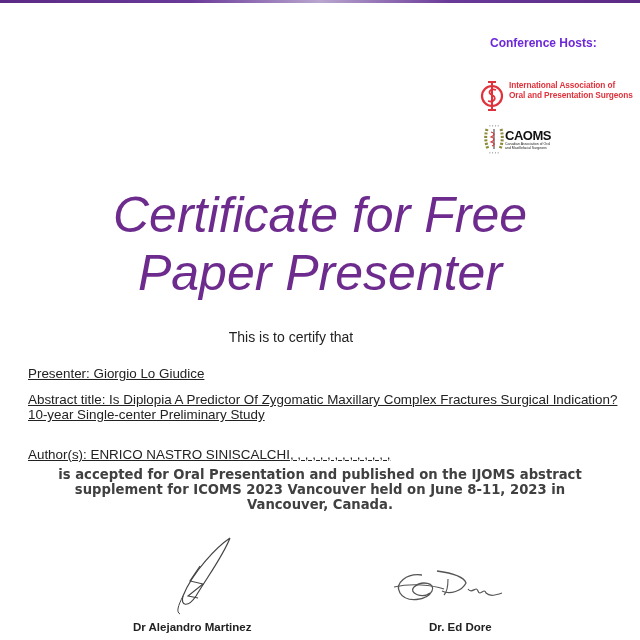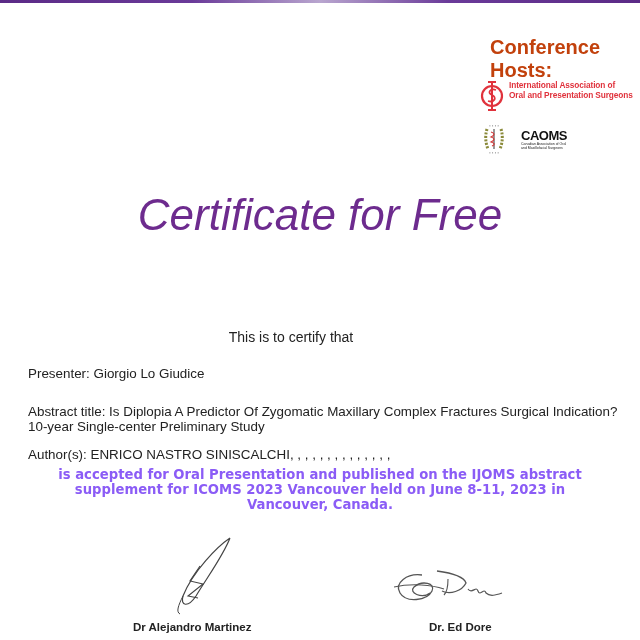--- a/index.html
+++ b/index.html
@@ -5,7 +5,7 @@
   html, body { margin:0; padding:0; }
   body { width:640px; height:640px; background:#ffffff; position:relative; overflow:hidden; font-family:"Liberation Sans", sans-serif; color:#111; }
   .top-bar { position:absolute; left:0; top:0; width:640px; height:3px; background:linear-gradient(90deg,#5b2a86 0%,#6a3a99 30%,#b9a6cf 50%,#6a3a99 70%,#5b2a86 100%); }
-  .hosts-title { position:absolute; left:490px; top:36px; font-weight:bold; font-size:20px; color:#c2410c; }
+  .hosts-title { position:absolute; left:490px; top:36px; font-weight:bold; font-size:12px; color:#6d28d9; }
   .iaoms { position:absolute; left:479px; top:80px; display:flex; align-items:flex-start; }
   .iaoms-logo { width:26px; height:32px; }
   .iaoms-text { margin-left:4px; color:#e0323c; font-weight:bold; font-size:8.3px; line-height:10px; letter-spacing:-0.1px; }

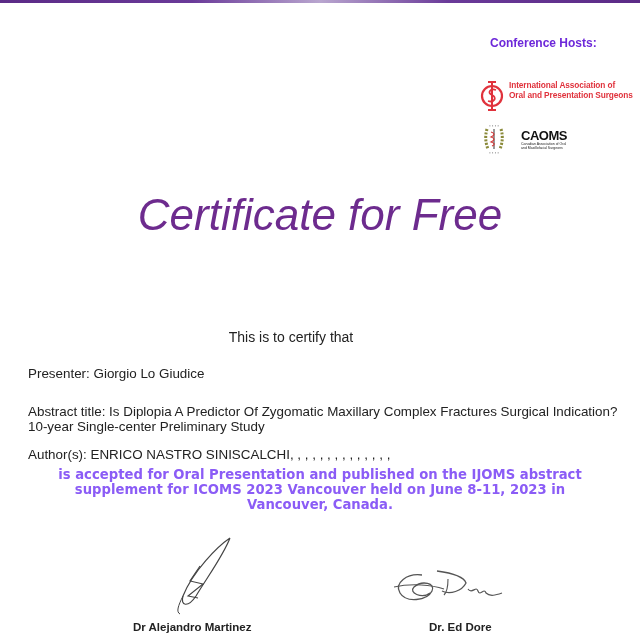--- a/index.html
+++ b/index.html
@@ -11,7 +11,7 @@
   .iaoms-text { margin-left:4px; color:#e0323c; font-weight:bold; font-size:8.3px; line-height:10px; letter-spacing:-0.1px; }
   .caoms { position:absolute; left:483px; top:123px; display:flex; align-items:center; }
   .caoms-logo { width:22px; height:32px; }
-  .caoms-text-wrap { margin-left:16px; }
+  .caoms-text-wrap { margin-left:0; }
   .caoms-name { font-weight:bold; font-size:13px; color:#111; letter-spacing:-0.5px; line-height:13px; }
   .caoms-sub { font-size:3.5px; line-height:4px; color:#222; }
   .main-title { position:absolute; left:0; top:186px; width:640px; text-align:center; color:#6d2b8e; font-style:italic; font-size:44px; line-height:58px; font-family:"Liberation Sans", sans-serif; }

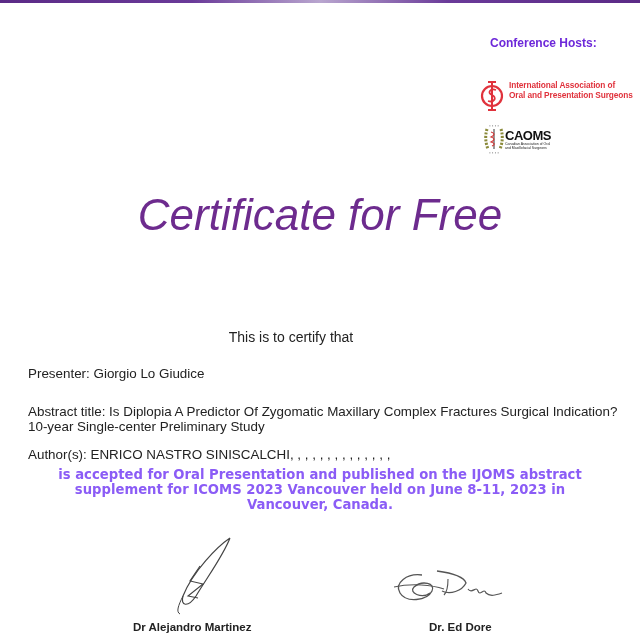--- a/index.html
+++ b/index.html
@@ -14,7 +14,7 @@
   .caoms-text-wrap { margin-left:0; }
   .caoms-name { font-weight:bold; font-size:13px; color:#111; letter-spacing:-0.5px; line-height:13px; }
   .caoms-sub { font-size:3.5px; line-height:4px; color:#222; }
-  .main-title { position:absolute; left:0; top:186px; width:640px; text-align:center; color:#6d2b8e; font-style:italic; font-size:44px; line-height:58px; font-family:"Liberation Sans", sans-serif; }
+  .main-title { position:absolute; left:0; top:186px; width:640px; text-align:center; color:#6d2b8e; font-style:italic; font-size:50px; line-height:58px; font-family:"Liberation Sans", sans-serif; }
   .certify { position:absolute; left:0; top:329px; width:582px; text-align:center; font-size:14px; color:#222; }
   .field { position:absolute; left:28px; font-size:13.4px; color:#222; line-height:15px; width:590px; }
   .presenter { top:366px; }

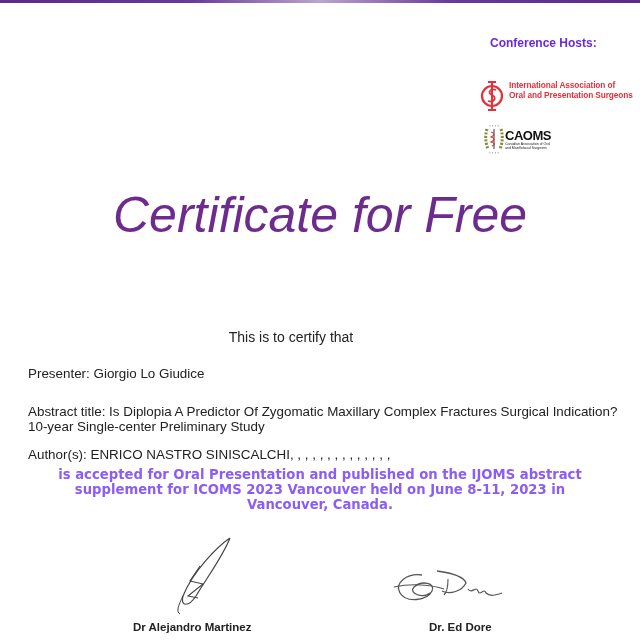--- a/index.html
+++ b/index.html
@@ -66,6 +66,7 @@
 
 <div class="main-title">
   <div>Certificate for Free</div>
+  <div>Paper Presenter</div>
 </div>
 
 <div class="certify">This is to certify that</div>

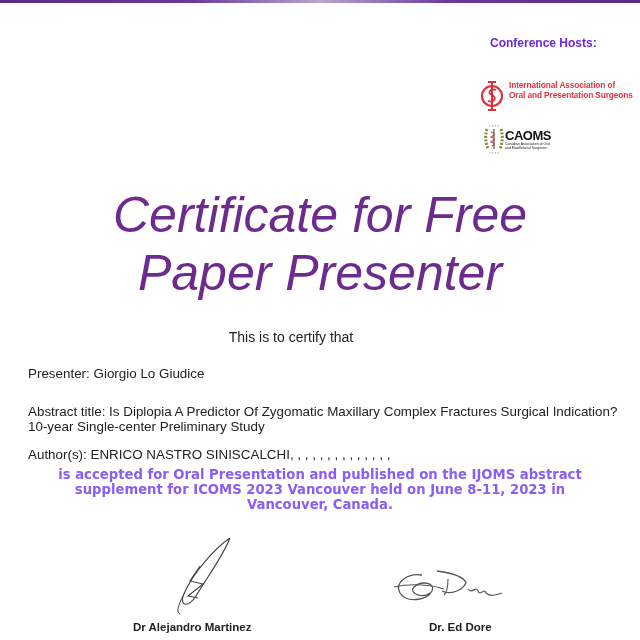--- a/index.html
+++ b/index.html
@@ -16,7 +16,7 @@
   .caoms-sub { font-size:3.5px; line-height:4px; color:#222; }
   .main-title { position:absolute; left:0; top:186px; width:640px; text-align:center; color:#6d2b8e; font-style:italic; font-size:50px; line-height:58px; font-family:"Liberation Sans", sans-serif; }
   .certify { position:absolute; left:0; top:329px; width:582px; text-align:center; font-size:14px; color:#222; }
-  .field { position:absolute; left:28px; font-size:13.4px; color:#222; line-height:15px; width:590px; }
+  .field { position:absolute; left:28px; font-size:13.4px; color:#222; line-height:15px; width:590px;text-decoration:underline; }
   .presenter { top:366px; }
   .abstract { top:392px;margin-top:12px; }
   .authors { top:432px;margin-top:15px; }

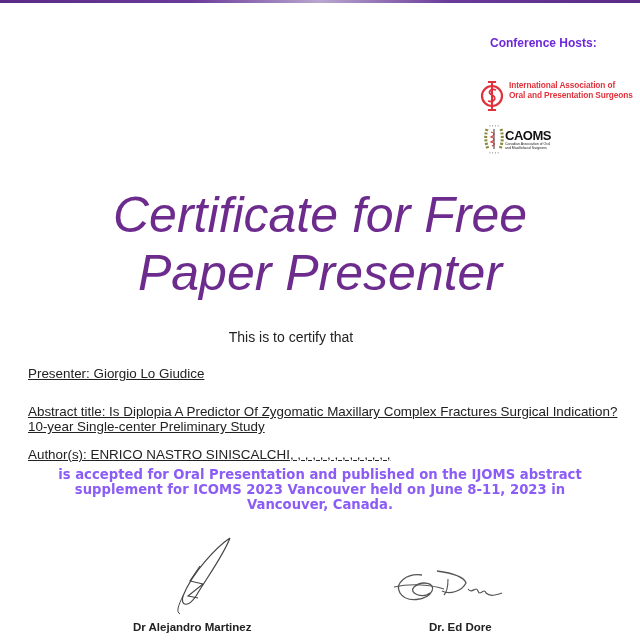--- a/index.html
+++ b/index.html
@@ -18,7 +18,7 @@
   .certify { position:absolute; left:0; top:329px; width:582px; text-align:center; font-size:14px; color:#222; }
   .field { position:absolute; left:28px; font-size:13.4px; color:#222; line-height:15px; width:590px;text-decoration:underline; }
   .presenter { top:366px; }
-  .abstract { top:392px;margin-top:12px; }
+  .abstract { top:392px; }
   .authors { top:432px;margin-top:15px; }
   .accepted { position:absolute; left:40px; top:467px; width:560px; text-align:center; font-weight:bold; font-size:13.2px; line-height:15px; font-family:"DejaVu Sans", sans-serif; color:#8b5cf6; }
   .sig1 { position:absolute; left:168px; top:536px; width:70px; height:80px; }

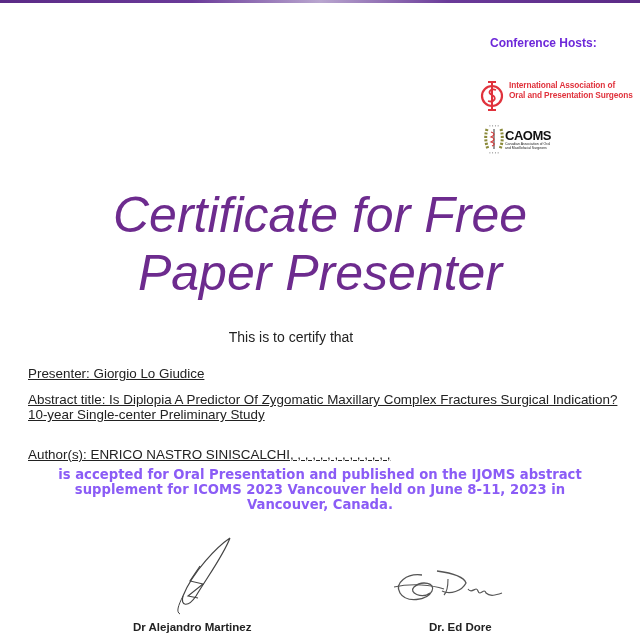--- a/index.html
+++ b/index.html
@@ -20,7 +20,7 @@
   .presenter { top:366px; }
   .abstract { top:392px; }
   .authors { top:432px;margin-top:15px; }
-  .accepted { position:absolute; left:40px; top:467px; width:560px; text-align:center; font-weight:bold; font-size:13.2px; line-height:15px; font-family:"DejaVu Sans", sans-serif; color:#8b5cf6; }
+  .accepted { position:absolute; left:40px; top:467px; width:560px; text-align:center; font-weight:bold; font-size:13.2px; line-height:15px; font-family:"DejaVu Sans", sans-serif; color:#404040; }
   .sig1 { position:absolute; left:168px; top:536px; width:70px; height:80px; }
   .sig2 { position:absolute; left:392px; top:565px; width:120px; height:45px; }
   .signer { position:absolute; top:621px; font-weight:bold; font-size:11.5px; color:#222; font-family:Liberation Sans, sans-serif; }

